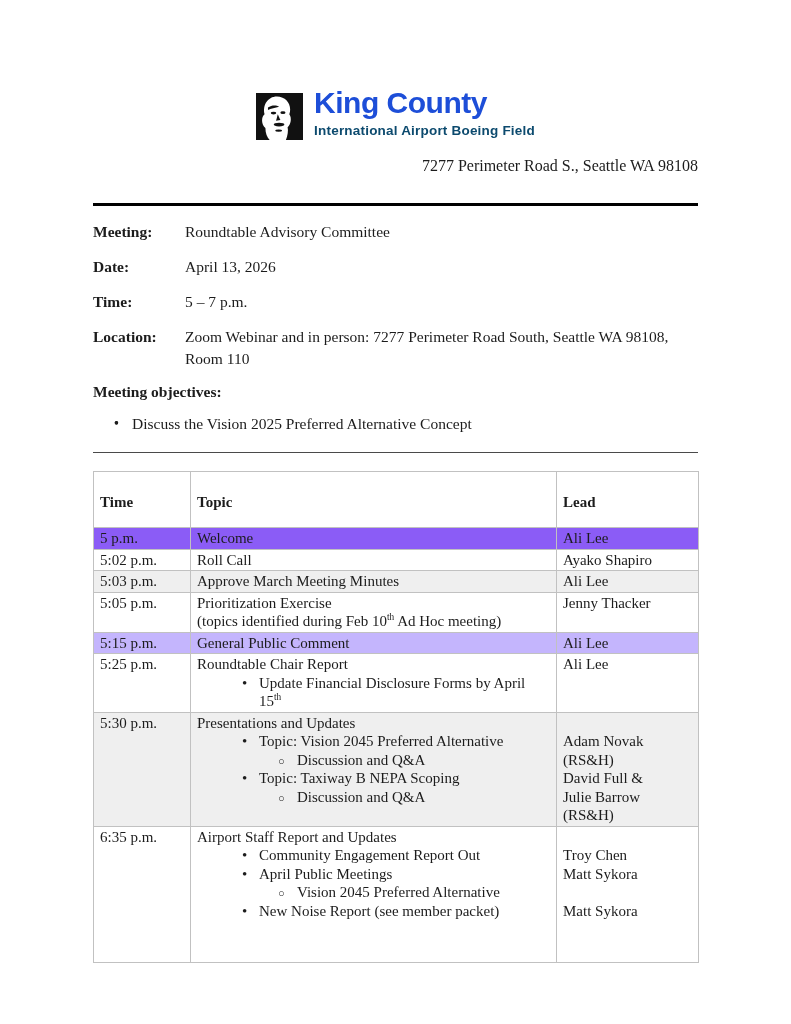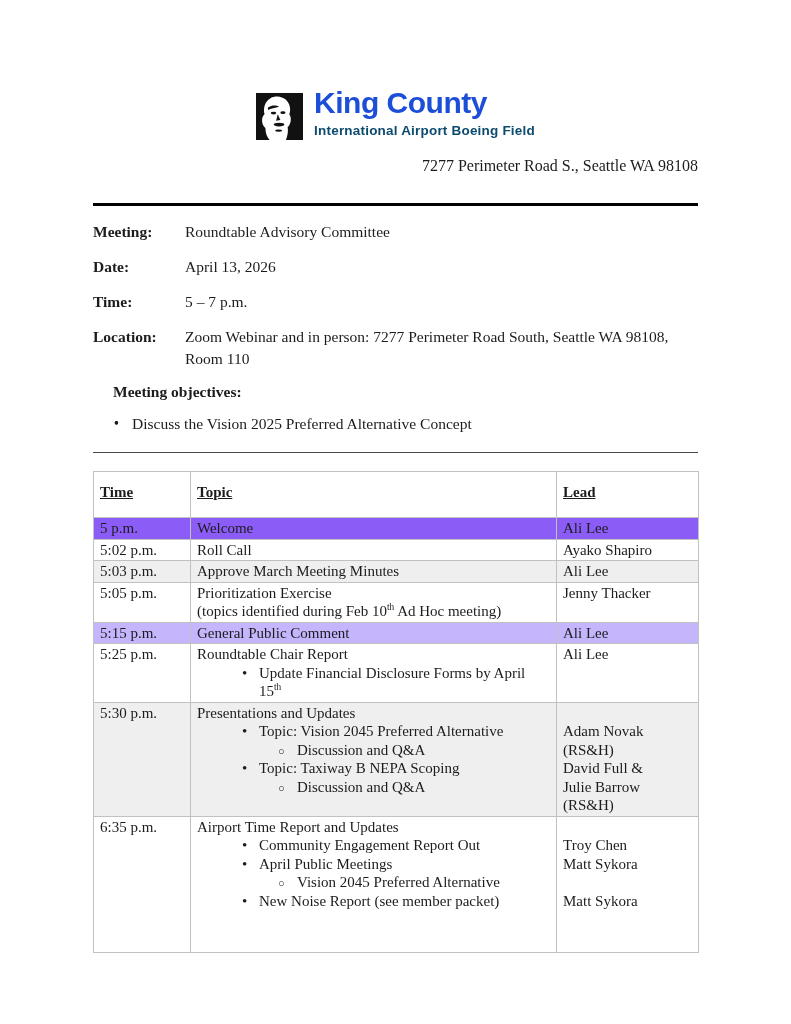--- a/index.html
+++ b/index.html
@@ -38,7 +38,7 @@
   .info-value { flex: 1; }
 
   
-  .obj-heading { font-weight: 700; font-size: 15.5px; margin-top: 9px; margin-left: 20px; }
+  .obj-heading { font-weight: 700; font-size: 15.5px; margin-top: 9px; }
   .obj-list { margin-top: 12px; }
   .obj-li { position: relative; padding-left: 39px; line-height: 21.5px; font-size: 15.5px; }
   .obj-li .marker { position: absolute; left: 21px; top: 0; font-size: 14px; }

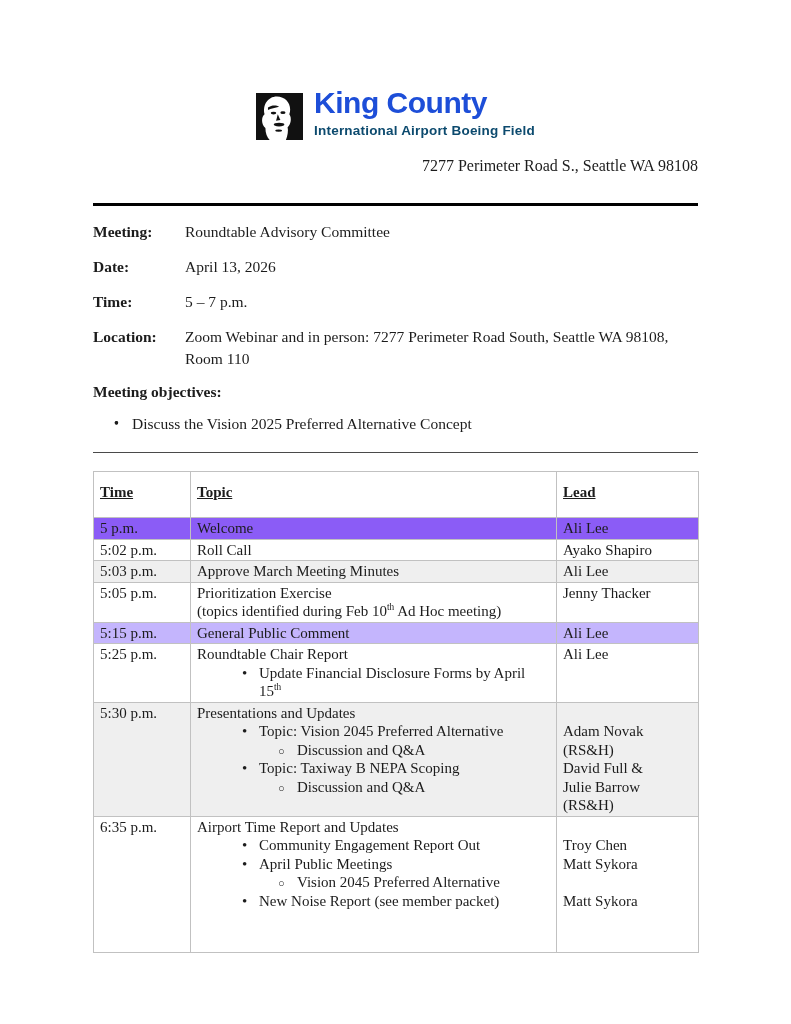--- a/index.html
+++ b/index.html
@@ -60,7 +60,7 @@
     text-align: left;
     font-weight: 400;
   }
-  table.agenda th { font-weight: 700; padding-top: 11px; padding-bottom: 16px; text-decoration: underline; }
+  table.agenda th { font-weight: 700; padding-top: 21px; padding-bottom: 16px; }
   col.c-time { width: 97px; }
   col.c-topic { width: 366px; }
   col.c-lead { width: 142px; }

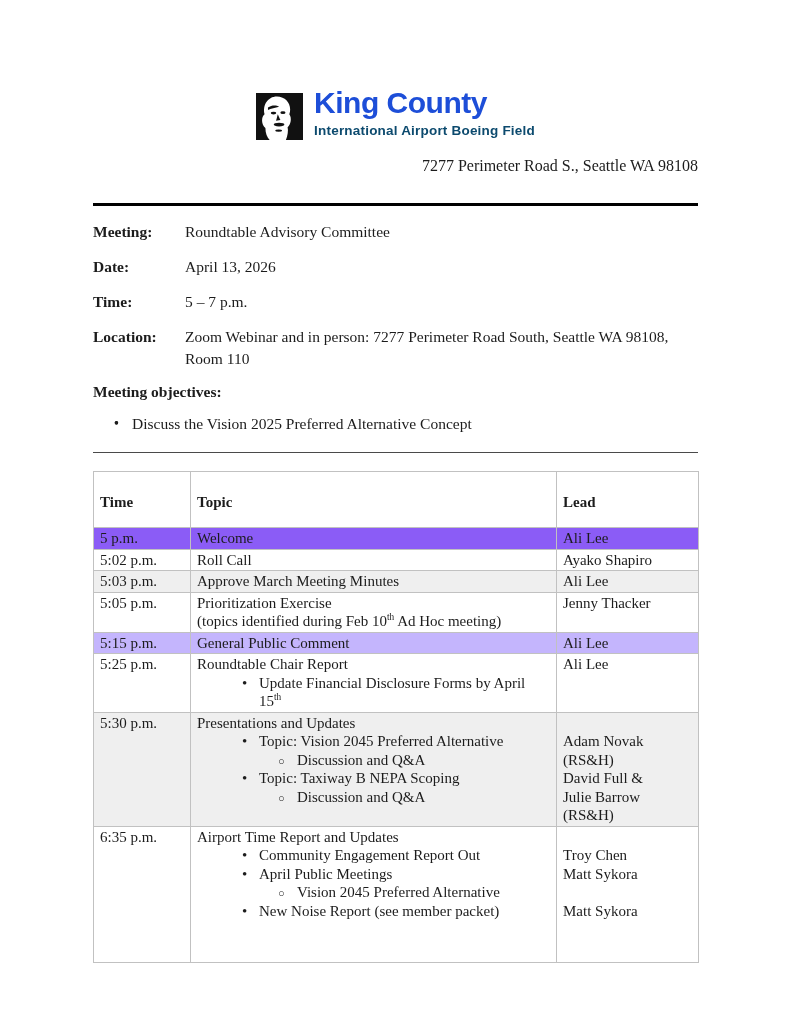--- a/index.html
+++ b/index.html
@@ -227,7 +227,7 @@
         <tr class="last">
           <td>6:35 p.m.</td>
           <td>
-            <div class="t-line"><span>Airport Time Report and Updates</span></div>
+            <div class="t-line"><span>Airport Staff Report and Updates</span></div>
             <div class="t-line li1"><span class="marker">•</span><span>Community Engagement Report Out</span></div>
             <div class="t-line li1"><span class="marker">•</span><span>April Public Meetings</span></div>
             <div class="t-line li2"><span class="marker">○</span><span>Vision 2045 Preferred Alternative</span></div>

